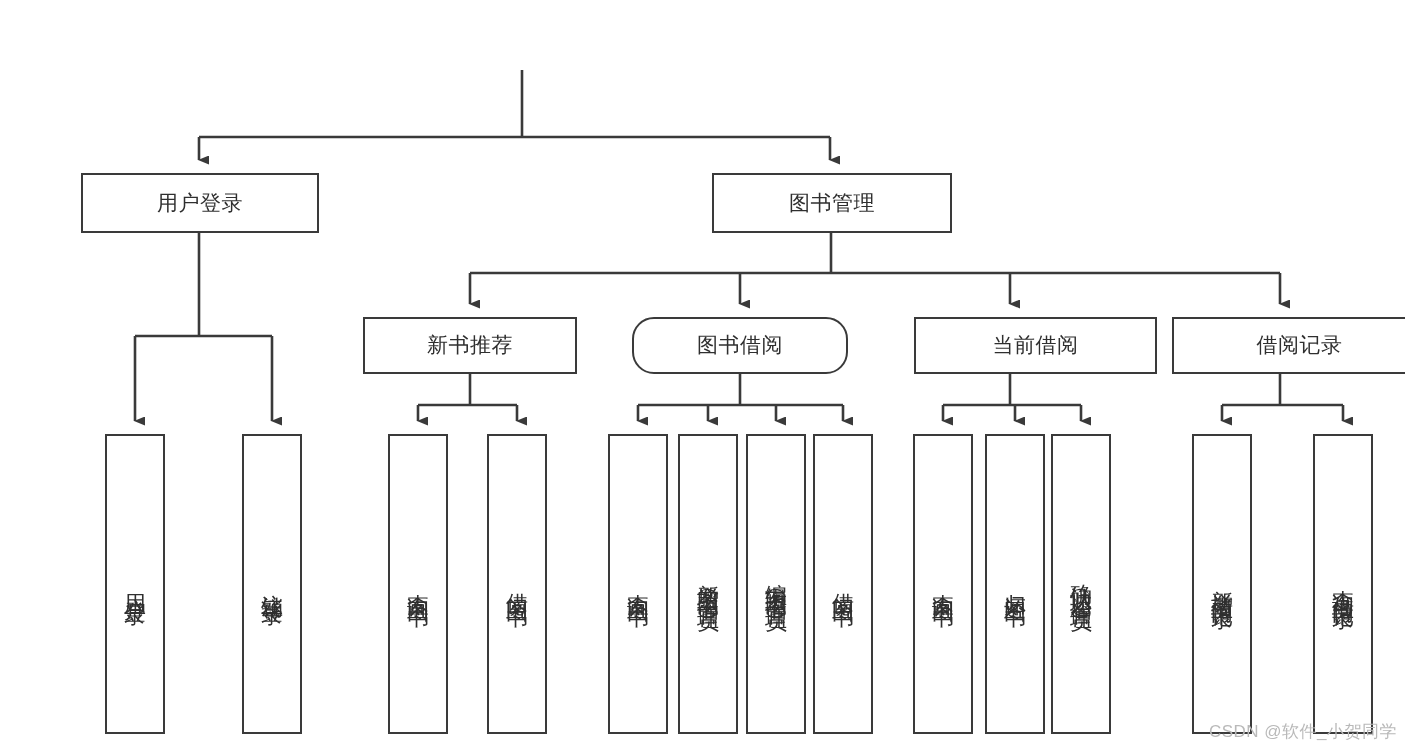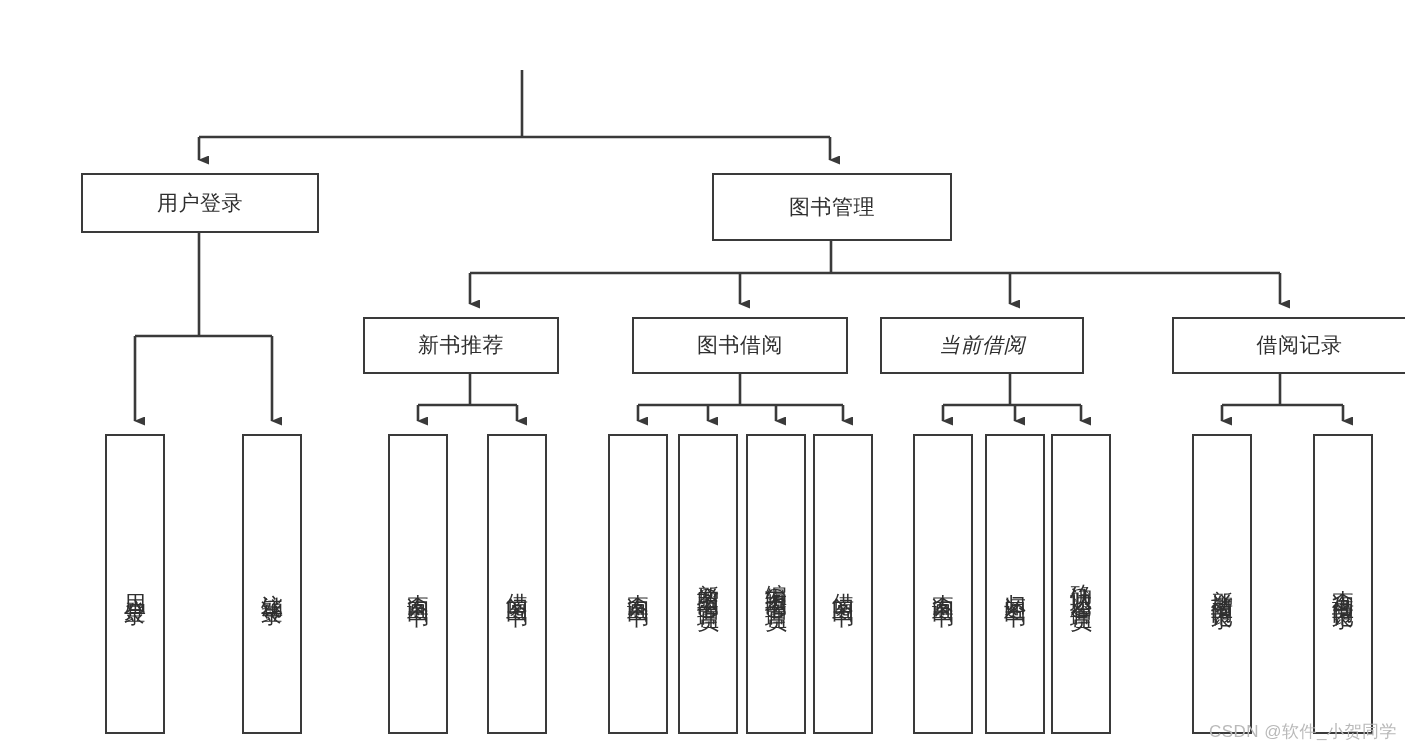--- a/index.html
+++ b/index.html
@@ -132,7 +132,7 @@
   <div class="node-box" style="left:81px; top:173px; width:238px; height:60px;">
     <span class="node-label">用户登录</span>
   </div>
-  <div class="node-box" style="left:712px; top:173px; width:240px; height:68px;">
+  <div class="node-box" style="left:712px; top:173px; width:240px; height:60px;">
     <span class="node-label">图书管理</span>
   </div>
 

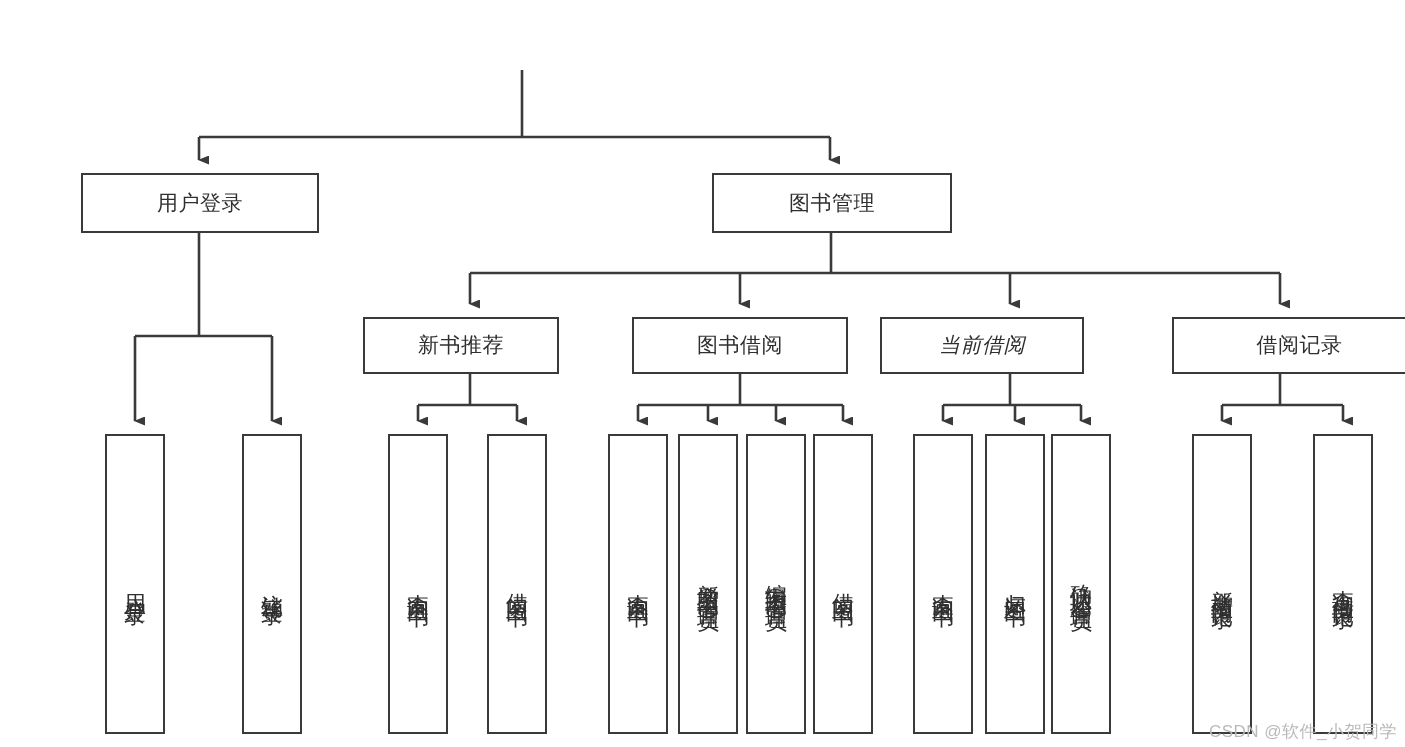--- a/index.html
+++ b/index.html
@@ -136,7 +136,7 @@
     <span class="node-label">图书管理</span>
   </div>
 
-  <div class="node-box" style="left:363px; top:317px; width:196px; height:57px;">
+  <div class="node-box" style="left:363px; top:317px; width:214px; height:57px;">
     <span class="node-label">新书推荐</span>
   </div>
   <div class="node-box" style="left:632px; top:317px; width:216px; height:57px;">

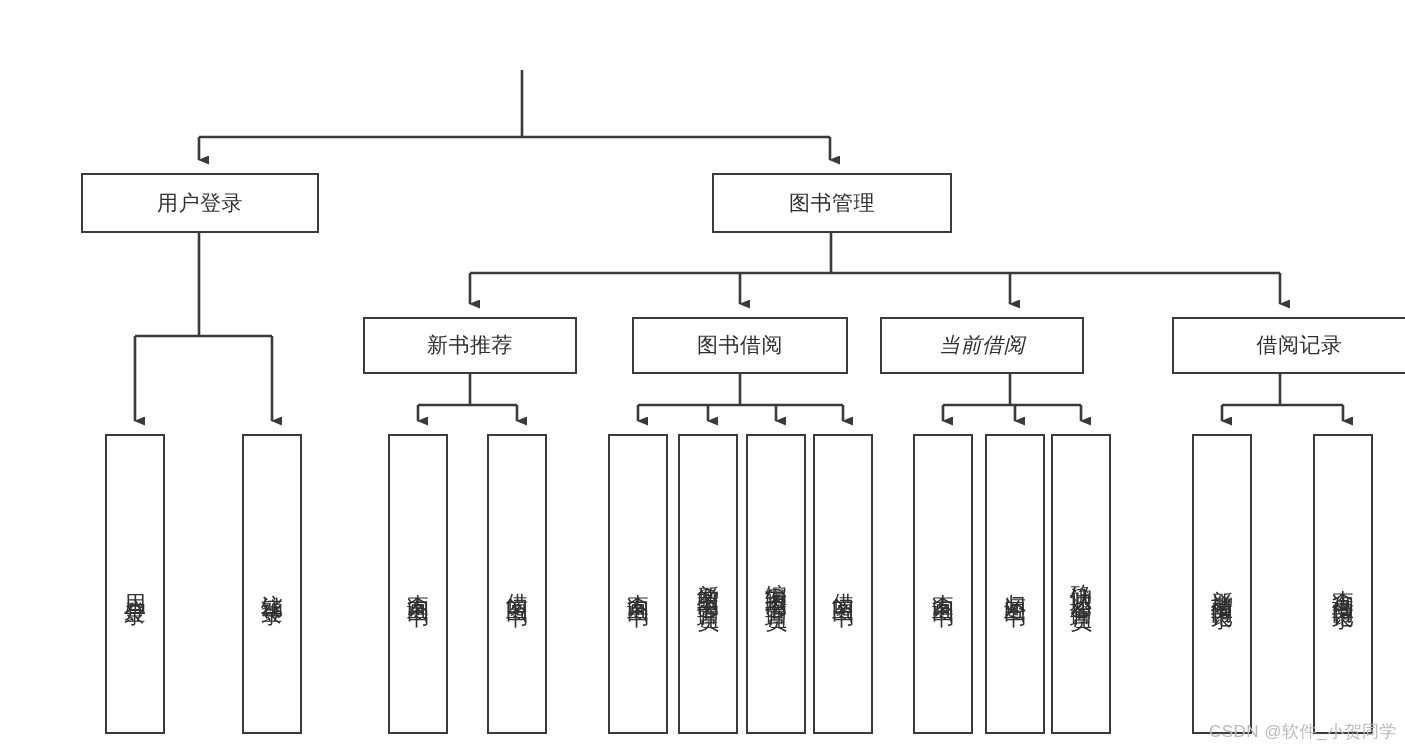--- a/index.html
+++ b/index.html
@@ -139,7 +139,7 @@
   <div class="node-box" style="left:363px; top:317px; width:214px; height:57px;">
     <span class="node-label">新书推荐</span>
   </div>
-  <div class="node-box" style="left:632px; top:317px; width:216px; height:57px;">
+  <div class="node-box" style="left:632px; top:317px; width:216px; height:57px;border-radius:22px;">
     <span class="node-label">图书借阅</span>
   </div>
   <div class="node-box" style="left:880px; top:317px; width:204px; height:57px;font-style:italic;">

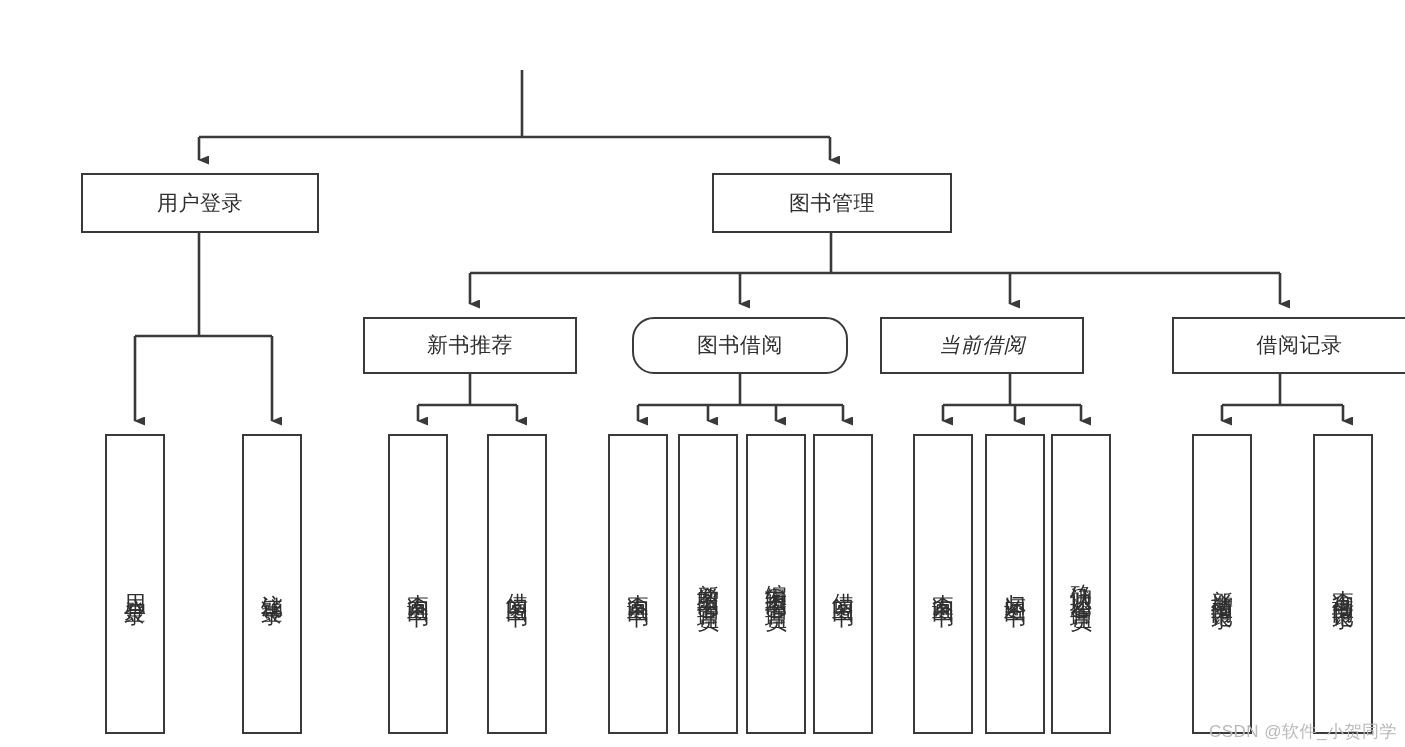--- a/index.html
+++ b/index.html
@@ -142,7 +142,7 @@
   <div class="node-box" style="left:632px; top:317px; width:216px; height:57px;border-radius:22px;">
     <span class="node-label">图书借阅</span>
   </div>
-  <div class="node-box" style="left:880px; top:317px; width:204px; height:57px;font-style:italic;">
+  <div class="node-box" style="left:914px; top:317px; width:243px; height:57px;">
     <span class="node-label">当前借阅</span>
   </div>
   <div class="node-box" style="left:1172px; top:317px; width:255px; height:57px;">

